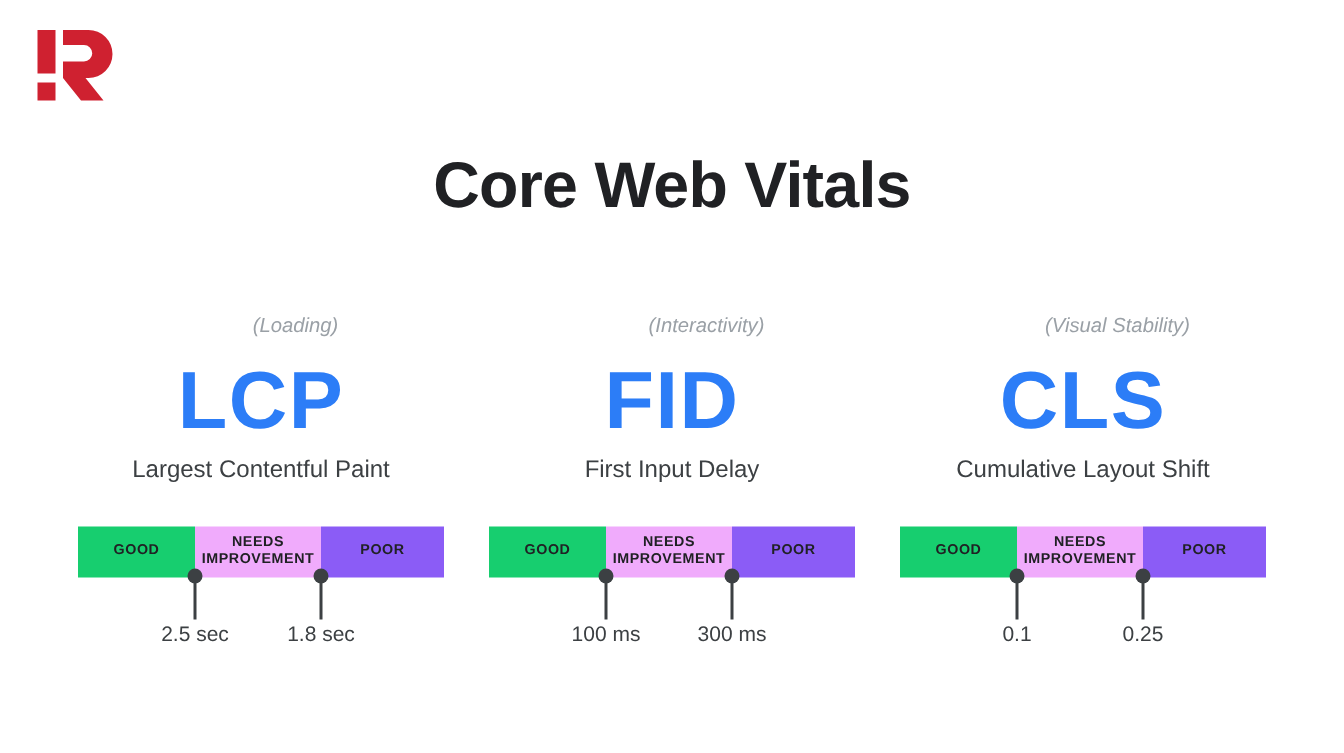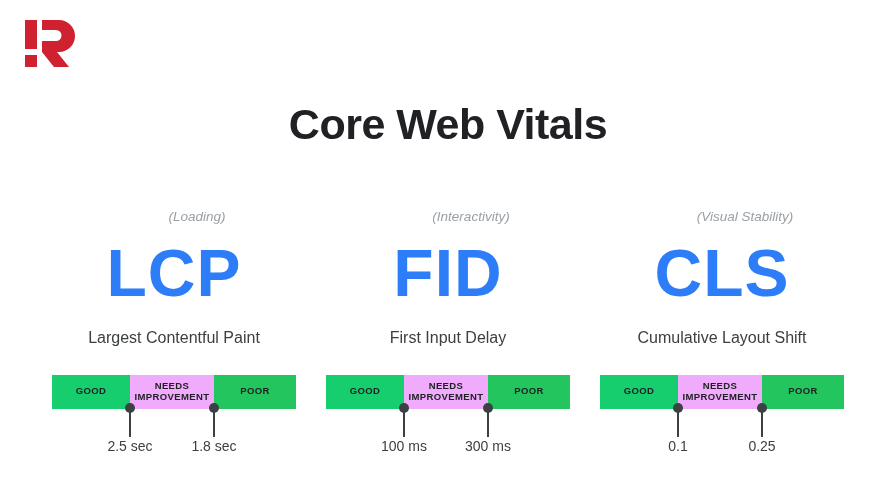--- a/index.html
+++ b/index.html
@@ -66,12 +66,12 @@
     margin-left: 46px;
   }
   .metric-acronym {
-    font-size: 66px;
+    font-size: 54px;
     font-weight: bold;
     color: #2c7df7;
     line-height: 1;
     letter-spacing: 1px;
-    margin-bottom: 24px;
+    margin-bottom: 12px;
     text-align: center;
   }
   .metric-fullname {

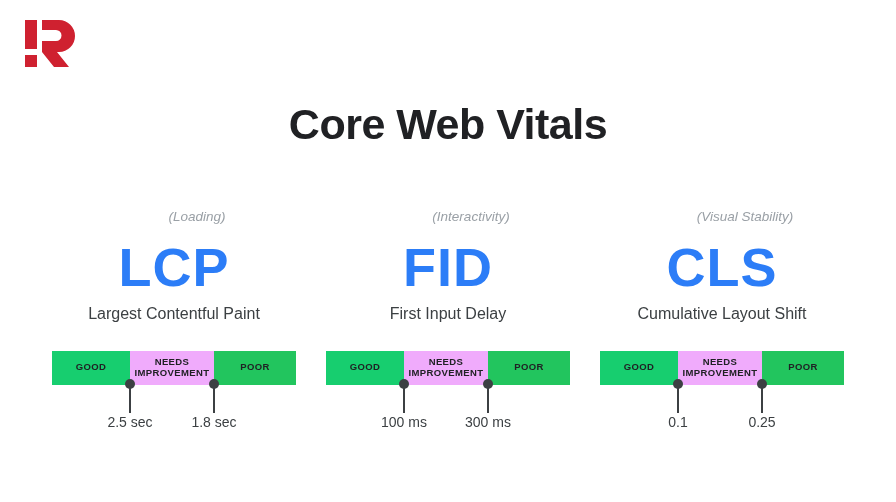--- a/index.html
+++ b/index.html
@@ -108,7 +108,7 @@
   }
   .seg-good    { background: #17ce6f; width: 78px; }
   .seg-needs   { background: #f0abfc; width: 84px; }
-  .seg-poor    { background: #22c55e; width: 82px; }
+  .seg-poor    { background: #8b5cf6; width: 82px; }
 
   
   .marker {

